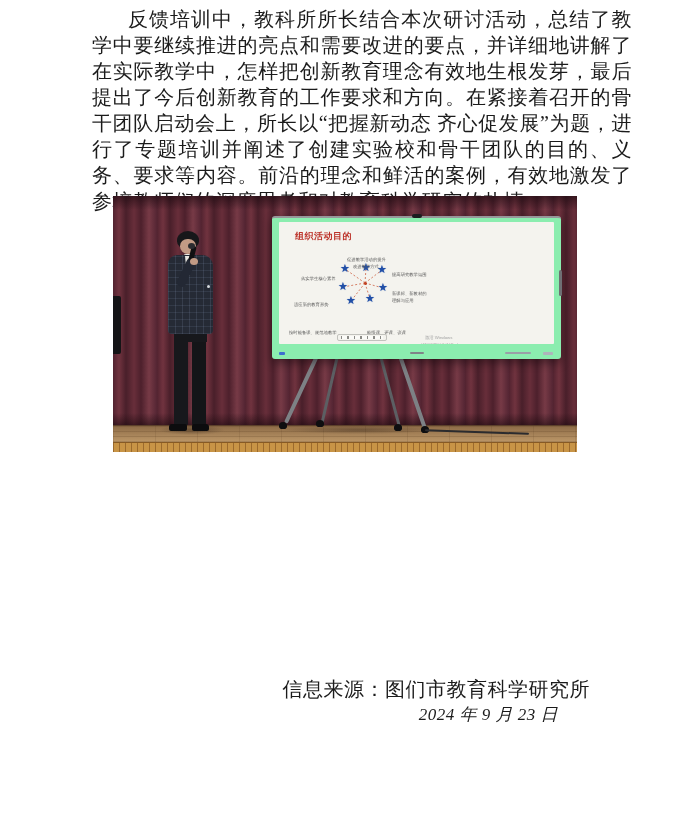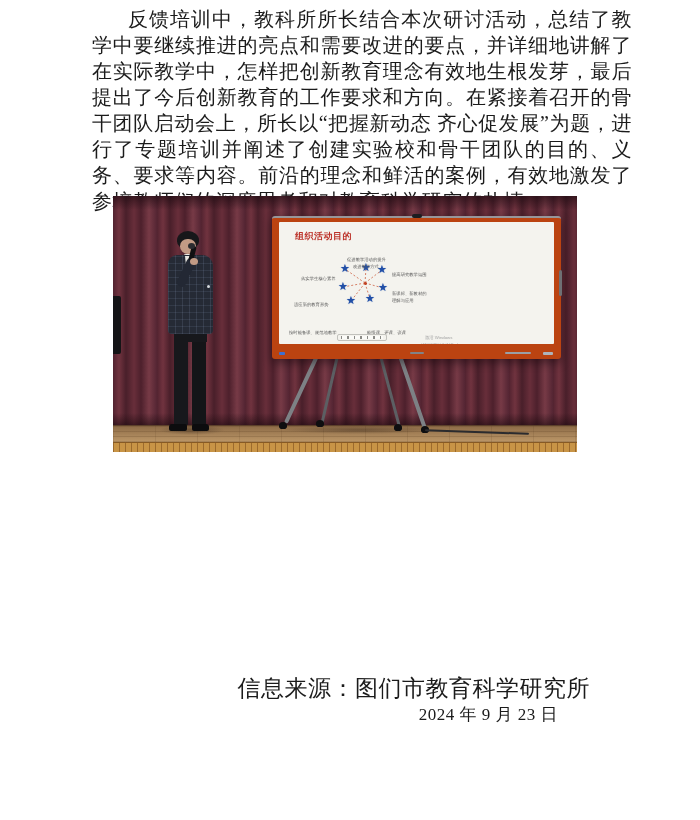--- a/index.html
+++ b/index.html
@@ -72,7 +72,7 @@
   
   .board{
     position:absolute;left:159px;top:20px;width:289px;height:141px;
-    background:#c2410c;border-radius:3px;
+    background:#86efac;border-radius:3px;
     border-top:2px solid #97969a;
     box-shadow:0 4px 10px rgba(10,2,6,.45);
   }

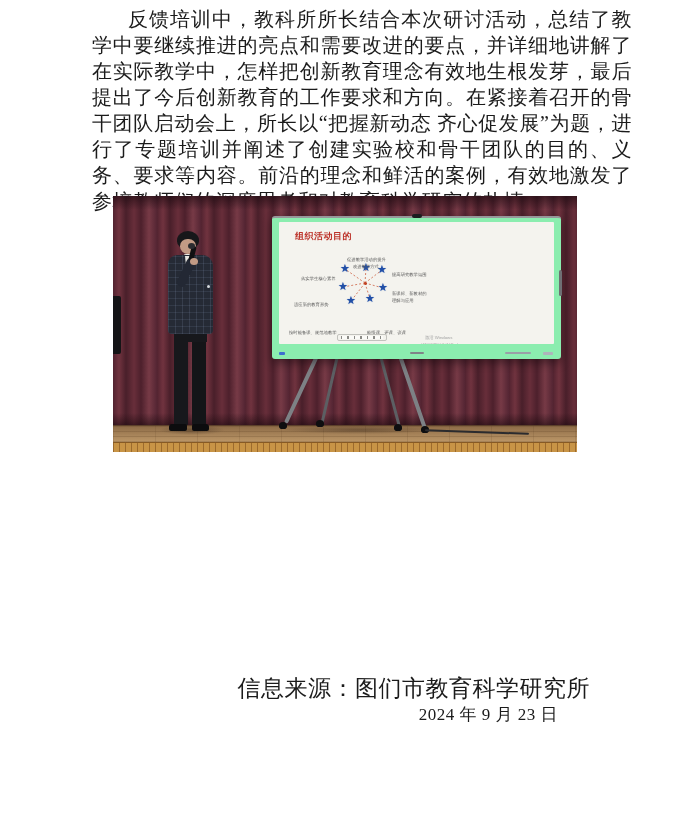--- a/index.html
+++ b/index.html
@@ -27,7 +27,7 @@
   .credits .gap{display:inline-block;width:56px;}
   .sourceline{
     position:absolute;top:676px;right:110px;
-    font-size:23px;line-height:26px;letter-spacing:.5px;white-space:nowrap;
+    font-size:20px;line-height:26px;letter-spacing:.5px;white-space:nowrap;
   }
   .dateline{
     position:absolute;top:702px;right:142px;

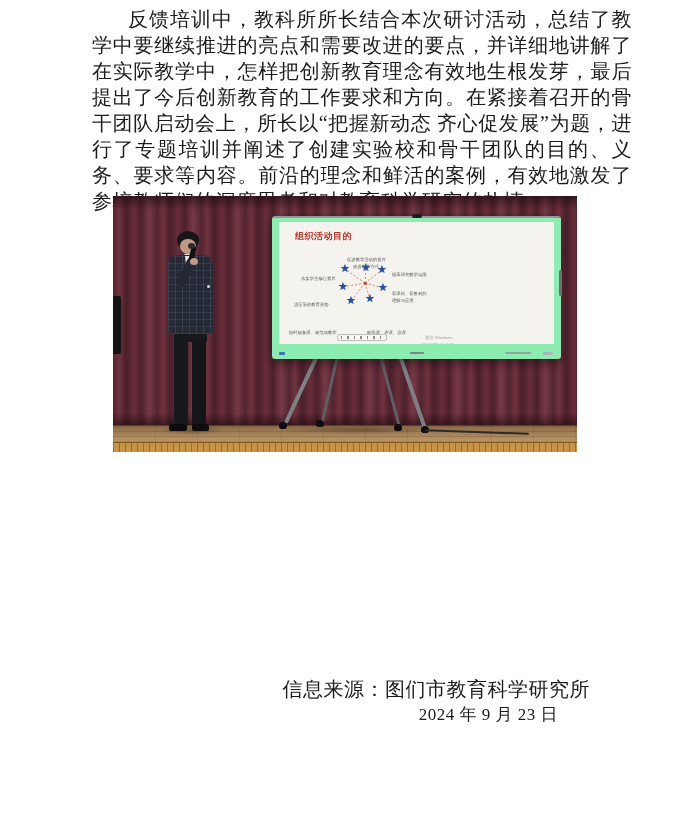--- a/index.html
+++ b/index.html
@@ -31,7 +31,7 @@
   }
   .dateline{
     position:absolute;top:702px;right:142px;
-    font-size:17px;line-height:26px;letter-spacing:.5px;white-space:nowrap;
+    font-size:17px;line-height:26px;letter-spacing:.5px;white-space:nowrap;font-style:italic;
   }
 
   

